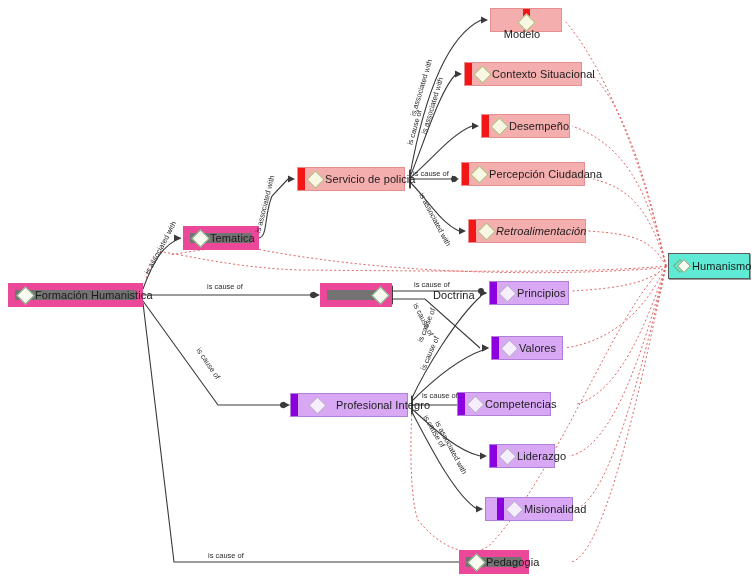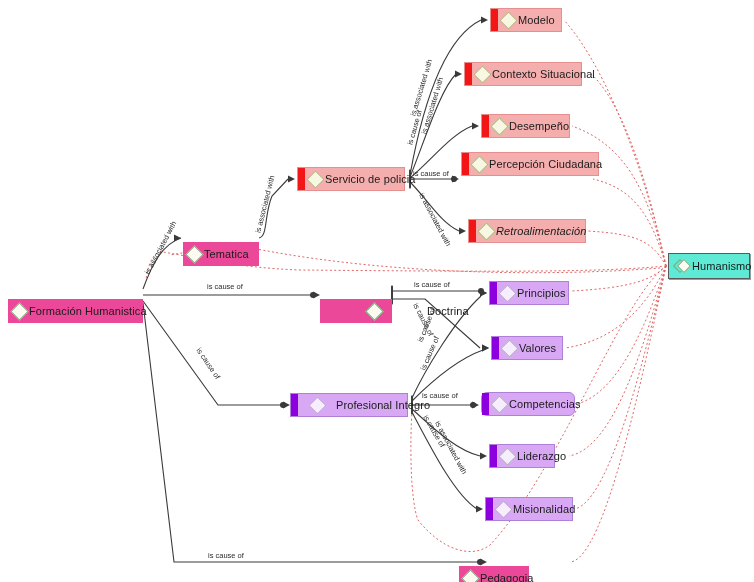--- a/index.html
+++ b/index.html
@@ -140,7 +140,7 @@
         <span class="dia"></span>
         <span class="lbl">Servicio de policia</span>
       </div>
-      <div class="node red" style="left: 490px; top: 8px; width: 72px;">
+      <div class="node red" style="left: 490px; top: 8px; width: 72px; flex-direction: column;">
         <span class="bar"></span>
         <span class="dia"></span>
         <span class="lbl">Modelo</span>

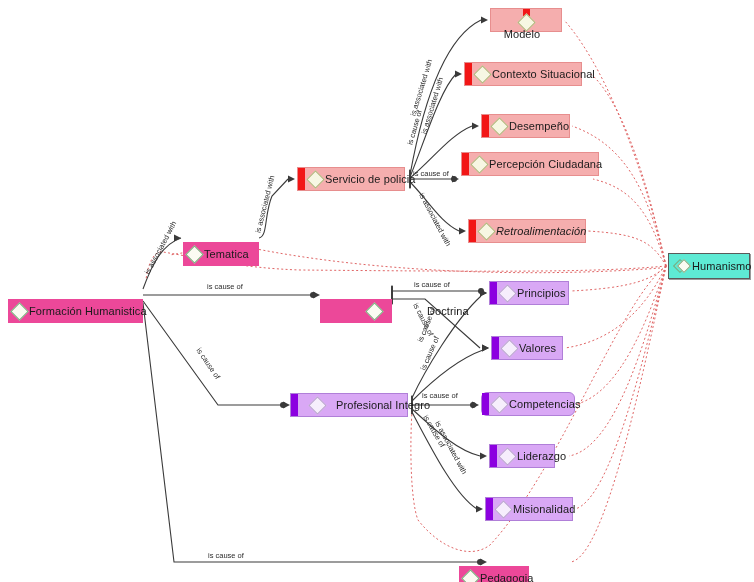--- a/index.html
+++ b/index.html
@@ -155,7 +155,7 @@
         <span class="dia"></span>
         <span class="lbl">Desempeño</span>
       </div>
-      <div class="node red" style="left: 461px; top: 152px; width: 138px;">
+      <div class="node red" style="left: 461px; top: 162px; width: 124px;">
         <span class="bar"></span>
         <span class="dia"></span>
         <span class="lbl">Percepción Ciudadana</span>

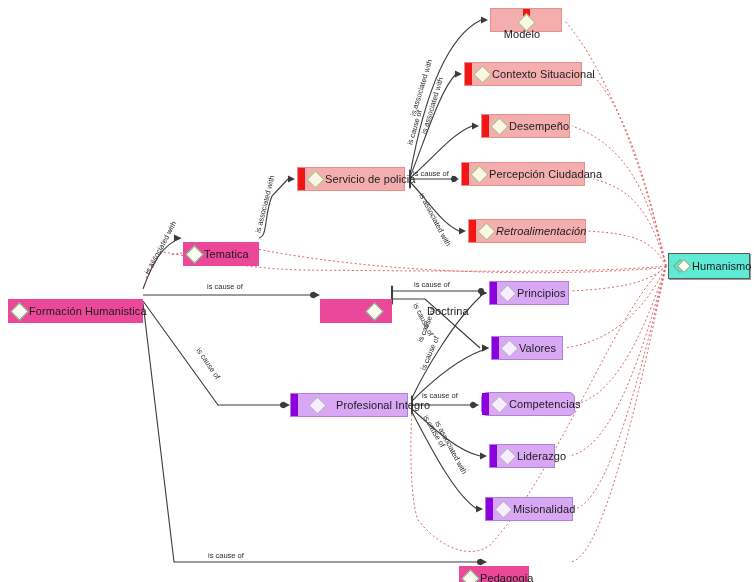--- a/index.html
+++ b/index.html
@@ -28,7 +28,7 @@
   .node.purple .dia{border-color:#b9a0cf;background:#f6eefc;}
 
   
-  .node.plain{background:#ec4899;border:1px solid #ec4899;margin-top:16px;}
+  .node.plain{background:#737373;border:7px solid #ec4899;}
   .node.plain .bar{width:0;flex:0 0 0;}
 
   

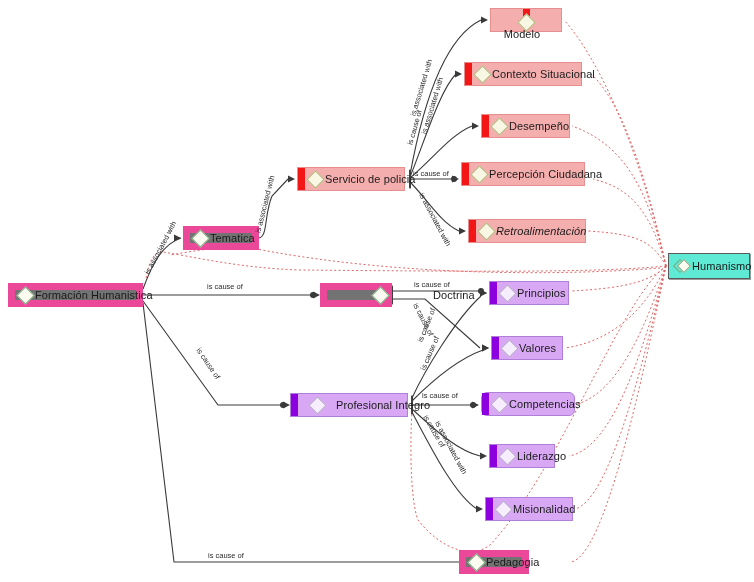--- a/index.html
+++ b/index.html
@@ -180,7 +180,7 @@
         <span class="dia"></span>
         <span class="lbl">Valores</span>
       </div>
-      <div class="node purple" style="left: 481px; top: 392px; width: 94px; border-radius: 6px;">
+      <div class="node purple" style="left: 457px; top: 392px; width: 94px;">
         <span class="bar"></span>
         <span class="dia"></span>
         <span class="lbl">Competencias</span>

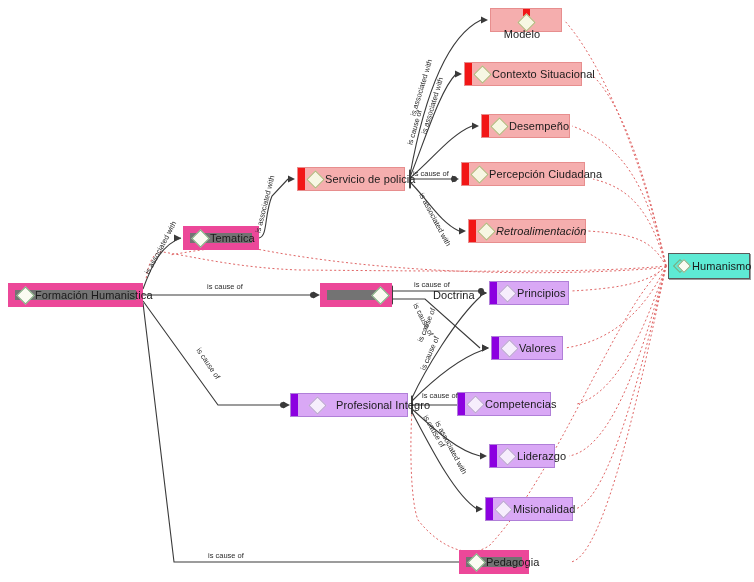--- a/index.html
+++ b/index.html
@@ -190,7 +190,7 @@
         <span class="dia"></span>
         <span class="lbl">Liderazgo</span>
       </div>
-      <div class="node purple" style="left: 485px; top: 497px; width: 88px;">
+      <div class="node purple" style="left: 485px; top: 497px; width: 88px; padding-left: 11px;">
         <span class="bar"></span>
         <span class="dia"></span>
         <span class="lbl">Misionalidad</span>

